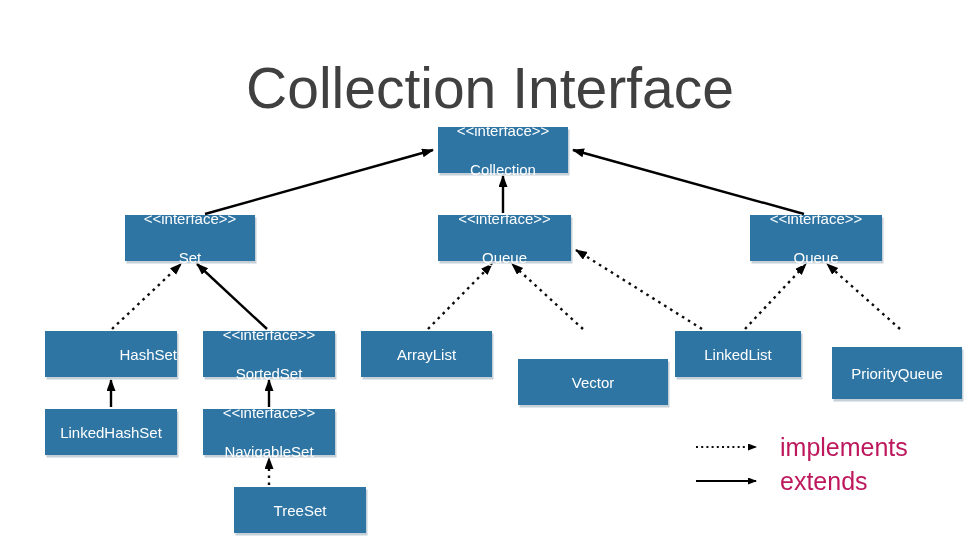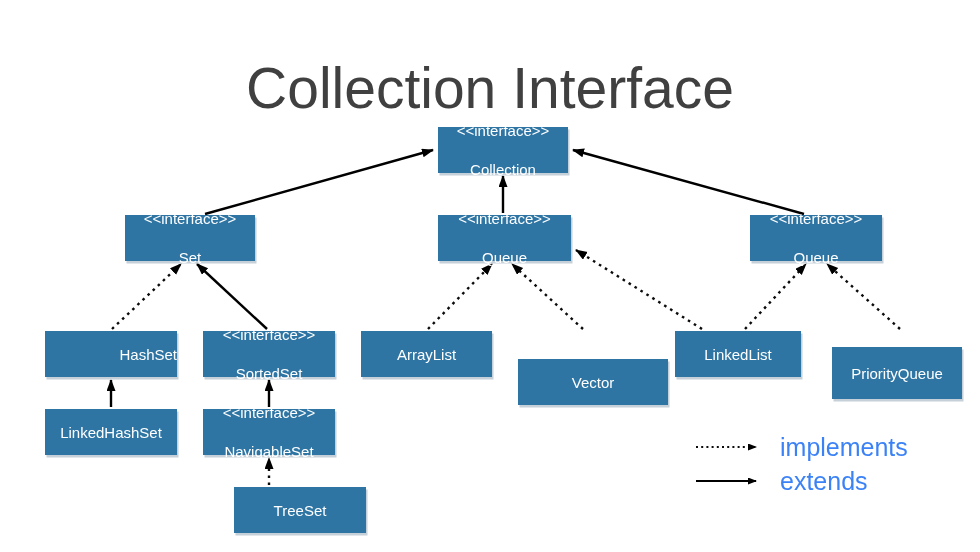--- a/index.html
+++ b/index.html
@@ -27,7 +27,7 @@
   .legend-swatch { width:72px; height:14px; margin-right:14px; }
   .legend-swatch line.implements { stroke:#0b0b0b; stroke-width:2; stroke-dasharray:2 3.2; }
   .legend-swatch line.extends { stroke:#000; stroke-width:2; }
-  .legend-label { font-size:25px; color:#3b82f6; }
+  .legend-label { font-size:25px; color:#be185d; }
 </style>
 </head>
 <body>

